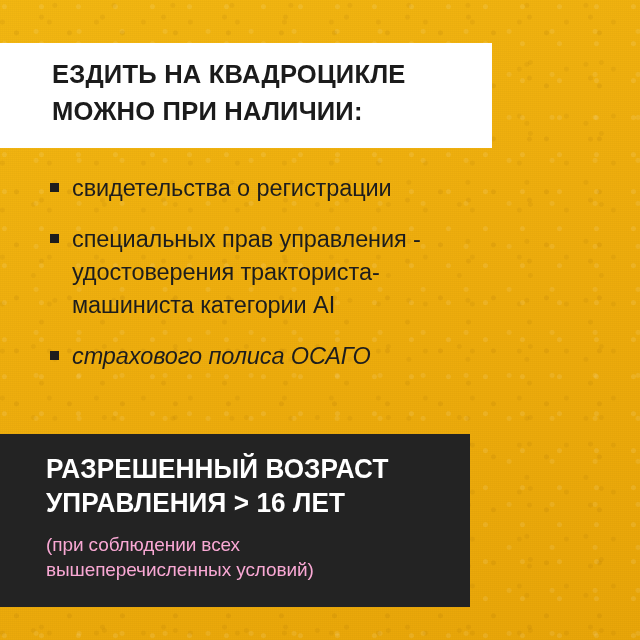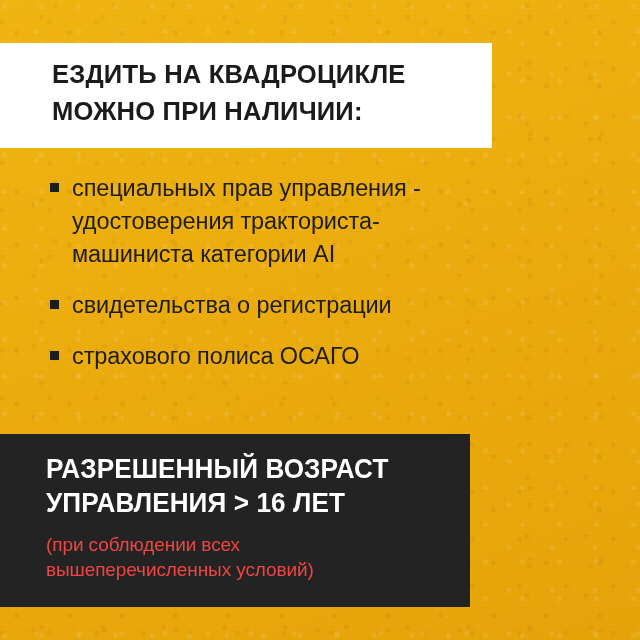--- a/index.html
+++ b/index.html
@@ -149,14 +149,14 @@
 
     <div class="bullet-item">
       <span class="bullet-marker"></span>
-      <span class="bullet-text">специальных прав управления -
-удостоверения тракториста-
-машиниста категории AI</span>
+      <span class="bullet-text">свидетельства о регистрации</span>
     </div>
 
     <div class="bullet-item">
       <span class="bullet-marker"></span>
-      <span class="bullet-text">свидетельства о регистрации</span>
+      <span class="bullet-text">специальных прав управления -
+удостоверения тракториста-
+машиниста категории AI</span>
     </div>
 
 

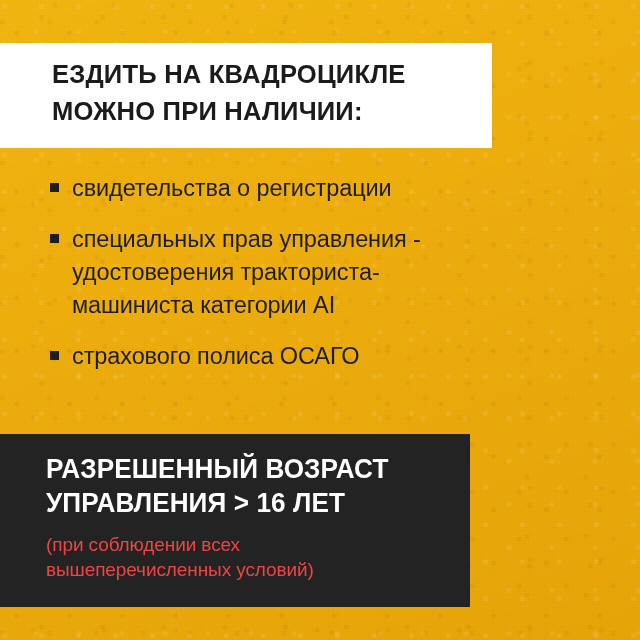--- a/index.html
+++ b/index.html
@@ -77,7 +77,7 @@
     padding-left: 22px;
     margin-bottom: 18px;
   }
-  .bullet-item:last-child { margin-bottom: 0; }
+  .bullet-item:last-child { margin-bottom: 0; font-style: italic; }
 
   .bullet-marker {
     position: absolute;

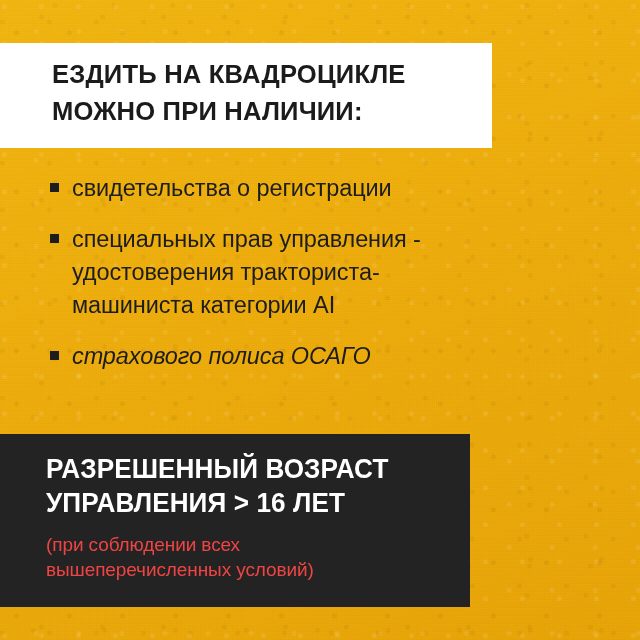--- a/index.html
+++ b/index.html
@@ -124,7 +124,7 @@
   .footer-note {
     display: block;
     margin-top: 12px;
-    color: #ef4444;
+    color: #f9a8d4;
     font-family: "Liberation Sans", sans-serif;
     font-weight: normal;
     font-size: 19px;

